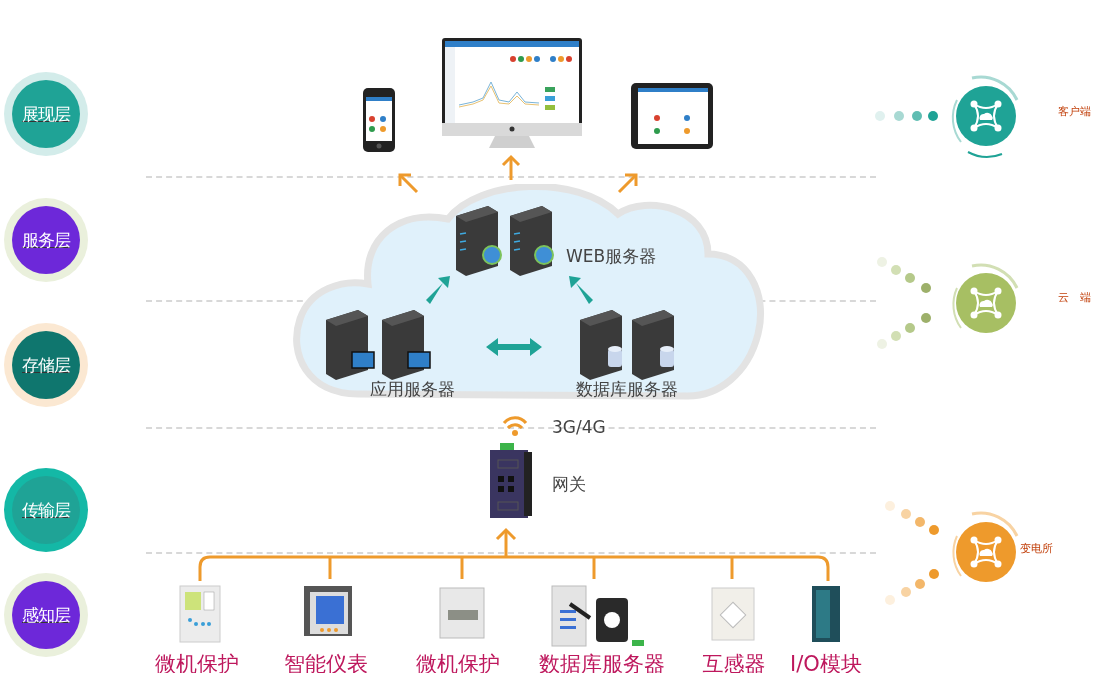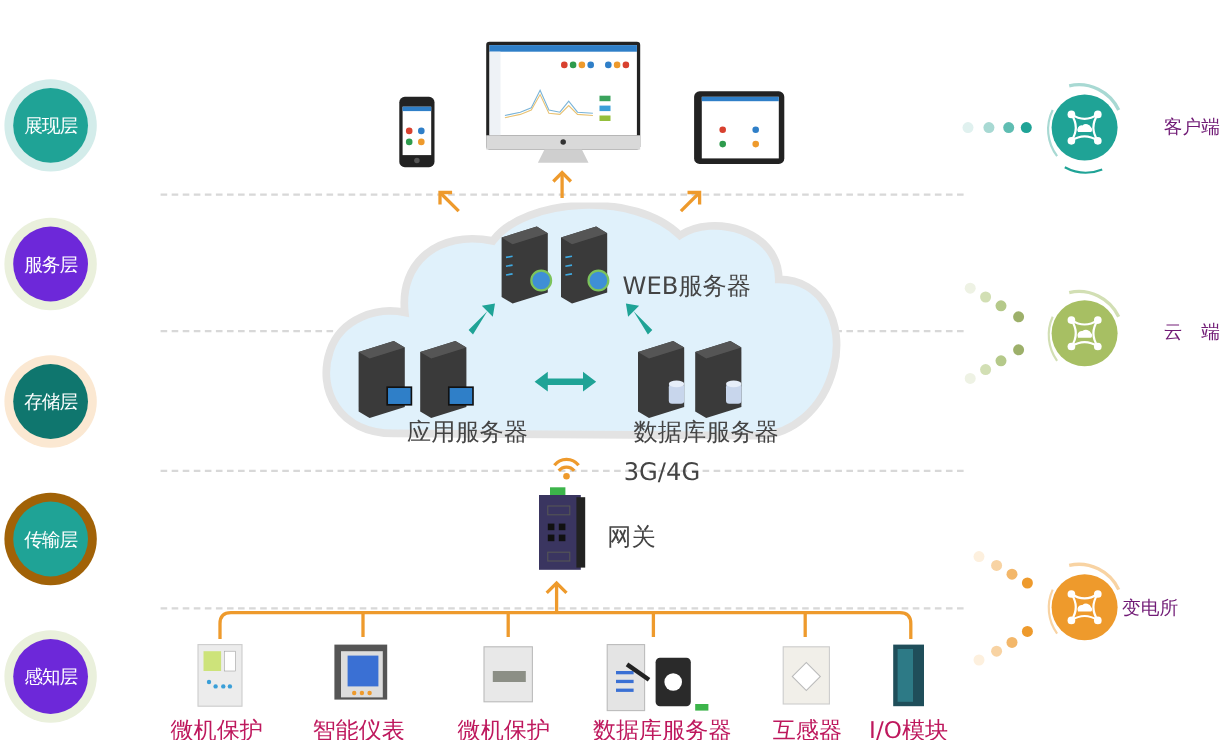--- a/index.html
+++ b/index.html
@@ -5,7 +5,7 @@
   html,body{margin:0;padding:0;background:#fff;}
   body{width:1118px;height:673px;position:relative;overflow:hidden;font-family:"DejaVu Sans","Liberation Sans",sans-serif;color:#333;}
   .abs{position:absolute;}
-  .layer{position:absolute;left:4px;width:84px;height:84px;border-radius:50%;display:flex;align-items:center;justify-content:center;}
+  .layer{position:absolute;left:4px;width:84px;height:84px;border-radius:50%;display:flex;align-items:center;justify-content:center;text-decoration:underline;}
   .layer .inner{width:68px;height:68px;border-radius:50%;display:flex;align-items:center;justify-content:center;color:#fff;font-size:17px;letter-spacing:-1px;}
   .dash{position:absolute;left:146px;width:730px;height:0;border-top:2px dashed #d8d8d8;}
   .label{position:absolute;font-size:22px;color:#444;white-space:nowrap;}

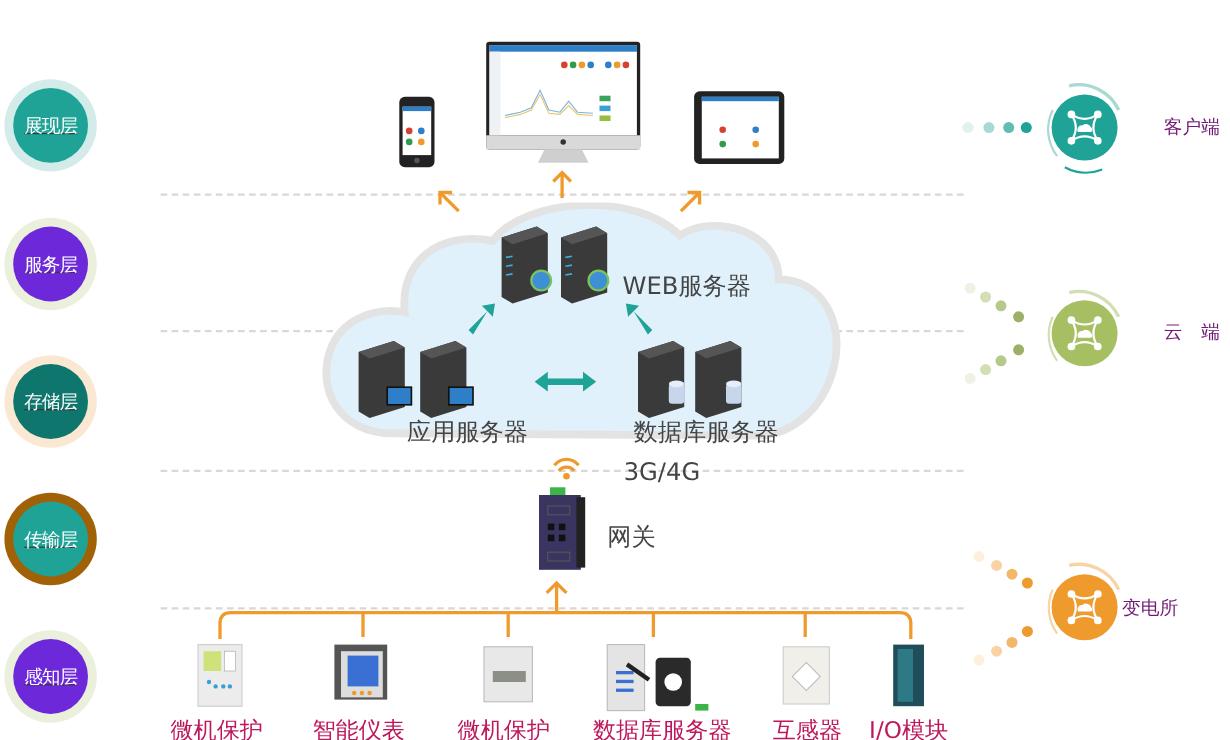--- a/index.html
+++ b/index.html
@@ -9,7 +9,7 @@
   .layer .inner{width:68px;height:68px;border-radius:50%;display:flex;align-items:center;justify-content:center;color:#fff;font-size:17px;letter-spacing:-1px;}
   .dash{position:absolute;left:146px;width:730px;height:0;border-top:2px dashed #d8d8d8;}
   .label{position:absolute;font-size:22px;color:#444;white-space:nowrap;}
-  .side-text{position:absolute;font-size:17px;color:#701a75;white-space:nowrap;}
+  .side-text{position:absolute;font-size:11px;color:#c2410c;white-space:nowrap;}
   .dev-label{position:absolute;font-size:21px;color:#be185d;white-space:nowrap;transform:translateX(-50%);}
 </style>
 </head>

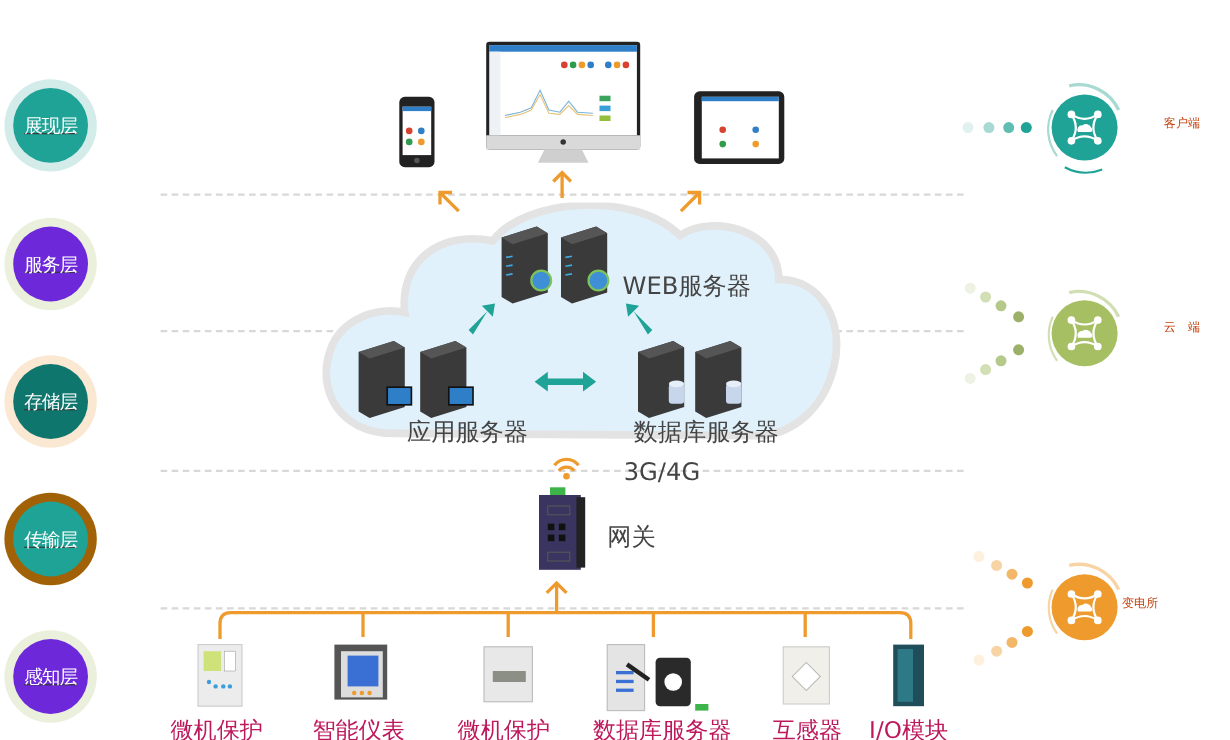--- a/index.html
+++ b/index.html
@@ -8,7 +8,7 @@
   .layer{position:absolute;left:4px;width:84px;height:84px;border-radius:50%;display:flex;align-items:center;justify-content:center;text-decoration:underline;}
   .layer .inner{width:68px;height:68px;border-radius:50%;display:flex;align-items:center;justify-content:center;color:#fff;font-size:17px;letter-spacing:-1px;}
   .dash{position:absolute;left:146px;width:730px;height:0;border-top:2px dashed #d8d8d8;}
-  .label{position:absolute;font-size:22px;color:#444;white-space:nowrap;}
+  .label{position:absolute;font-size:17px;color:#444;white-space:nowrap;}
   .side-text{position:absolute;font-size:11px;color:#c2410c;white-space:nowrap;}
   .dev-label{position:absolute;font-size:21px;color:#be185d;white-space:nowrap;transform:translateX(-50%);}
 </style>

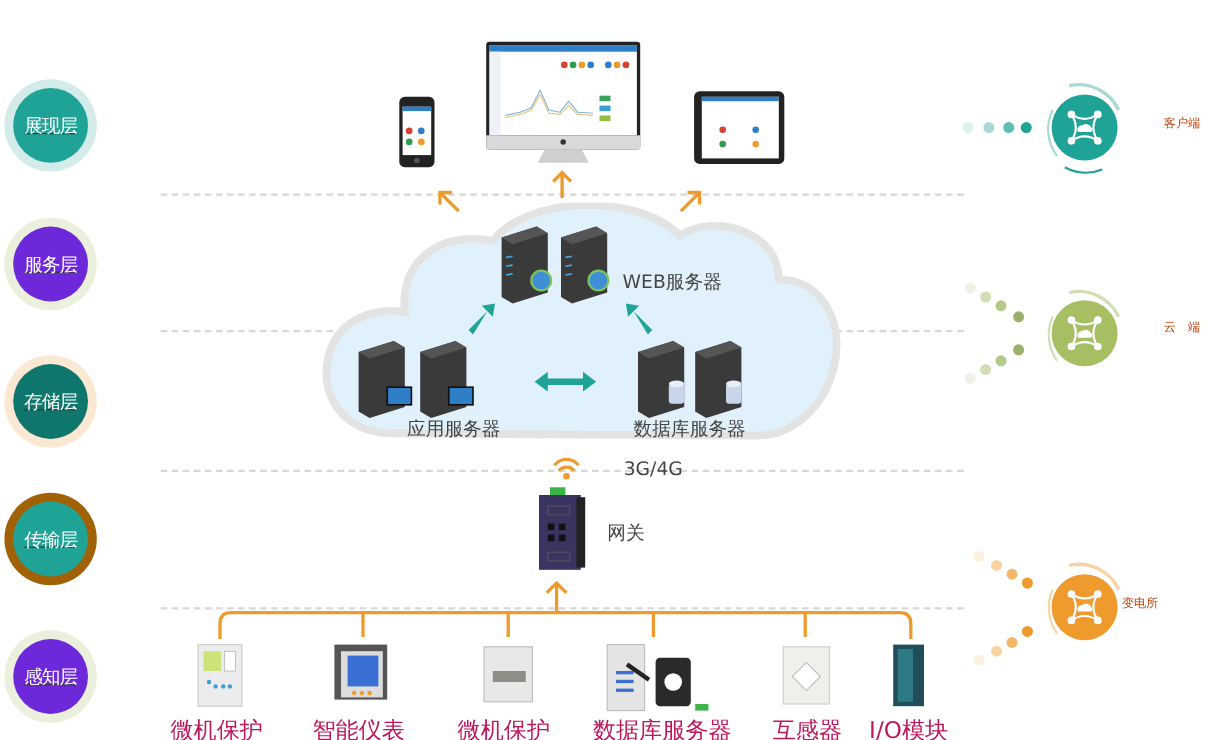--- a/index.html
+++ b/index.html
@@ -144,7 +144,7 @@
   <path d="M8,15 A9,9 0 0,1 22,15" fill="none" stroke="#ee9a2c" stroke-width="3"></path>
   <circle cx="15" cy="20" r="3" fill="#ee9a2c"></circle>
 </svg>
-<div class="label" style="left:567px;top:417px">3G/4G</div>
+<div class="label" style="left:552px;top:417px">3G/4G</div>
 <svg class="abs" style="left:486px;top:440px" width="48" height="80">
   <rect x="14" y="3" width="14" height="8" fill="#3cb44a"></rect>
   <rect x="4" y="10" width="38" height="68" fill="#3a3560"></rect>

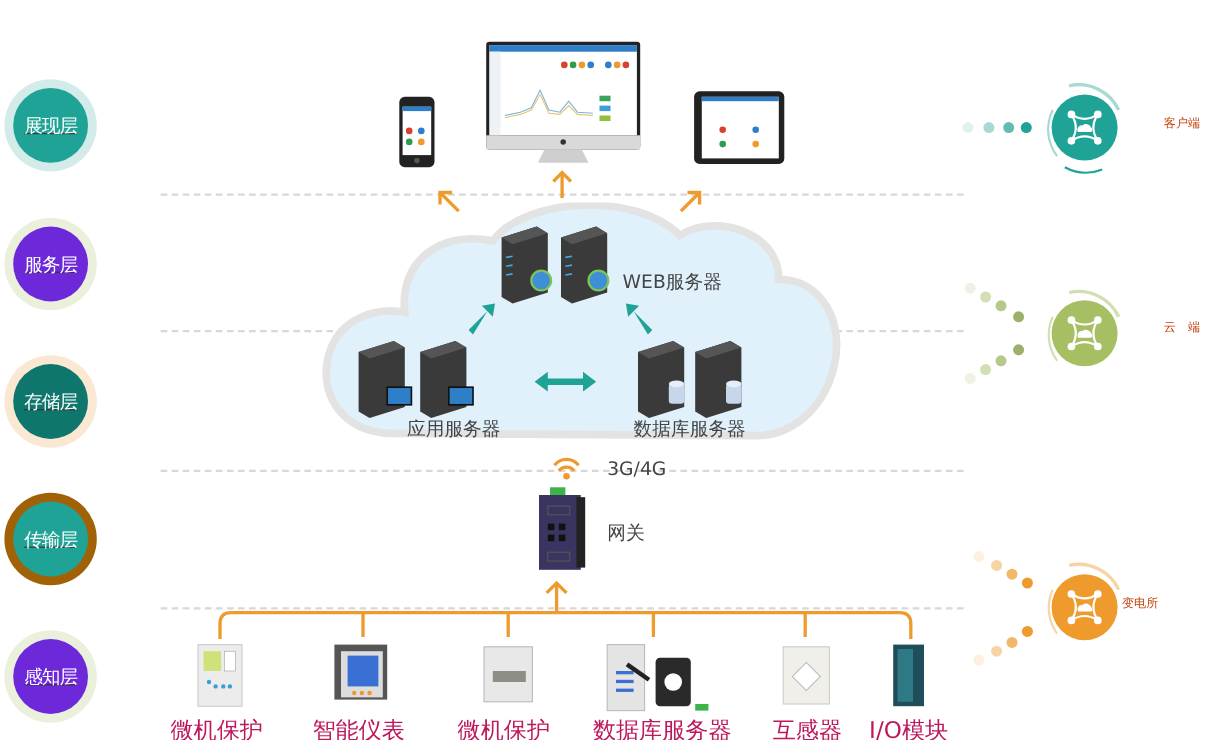--- a/index.html
+++ b/index.html
@@ -29,7 +29,7 @@
 <div class="layer" style="top:323px;background:#fbe8d2">
   <div class="inner" style="background:#0f766e">存储层</div>
 </div>
-<div class="layer" style="top:448px;background:#a16207">
+<div class="layer" style="top:468px;background:#14b8a6">
   <div class="inner" style="background:#1fa396">传输层</div>
 </div>
 <div class="layer" style="top:573px;background:#eaf0dc">

